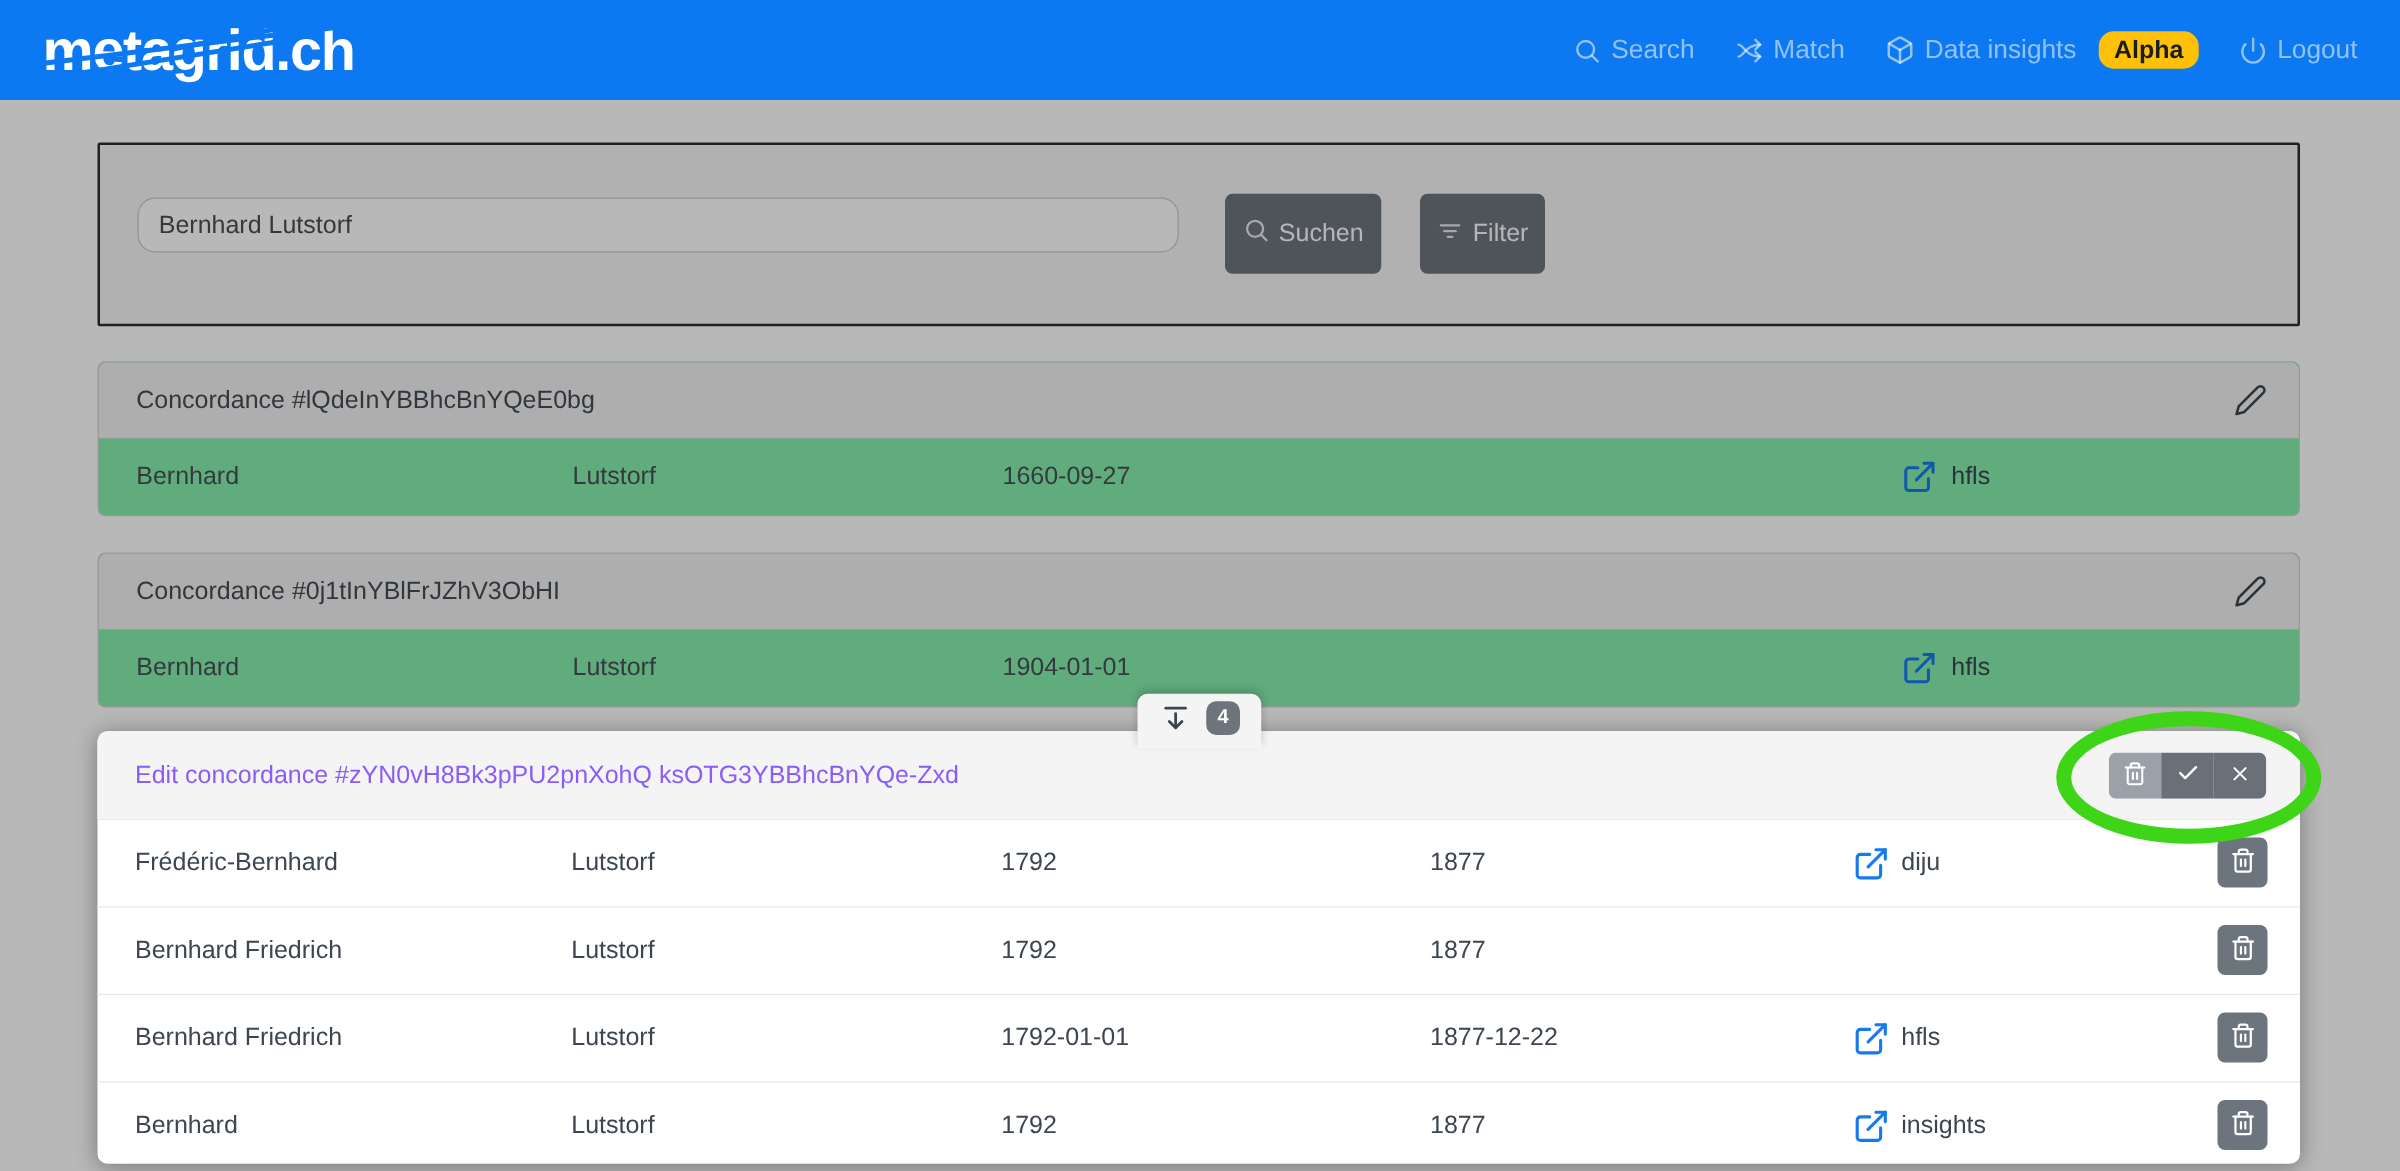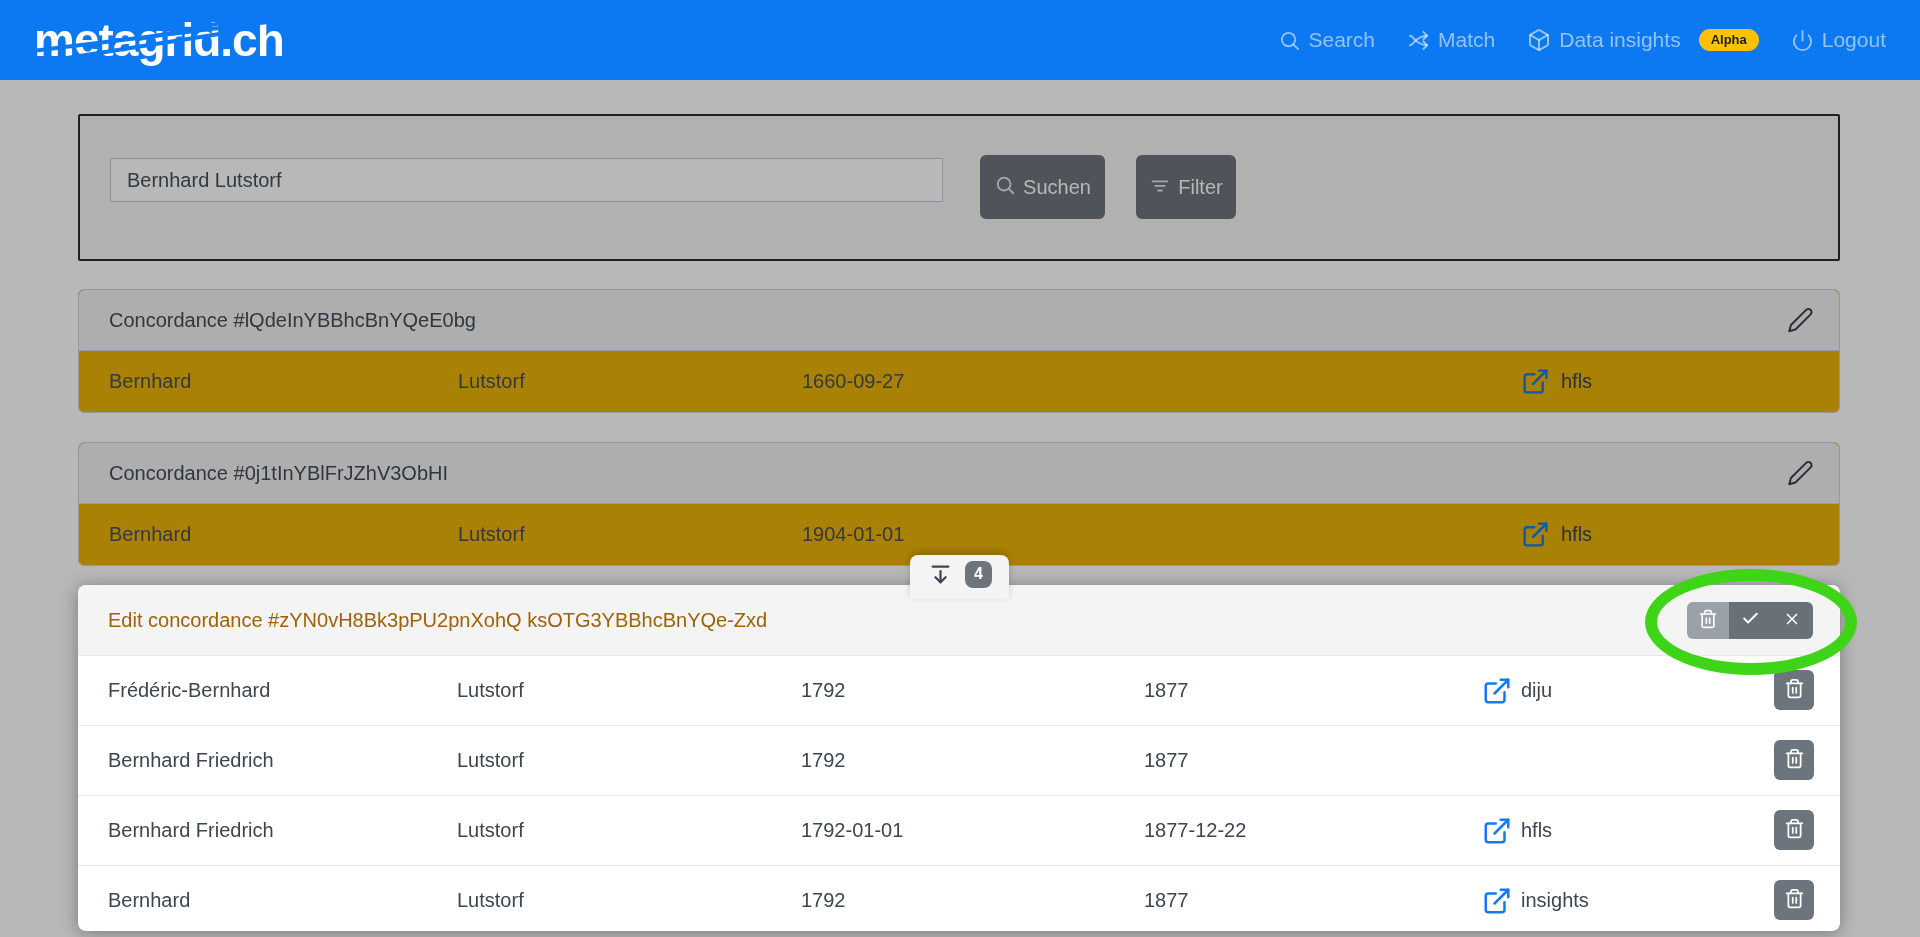--- a/index.html
+++ b/index.html
@@ -17,7 +17,7 @@
   .nav{display:flex;align-items:center;gap:32px;color:rgba(255,255,255,0.55);font-size:21px;}
   .nav-item{display:flex;align-items:center;gap:8px;cursor:pointer;white-space:nowrap;}
   .nav-item svg{display:block;}
-  .alpha-badge{background:var(--alpha-badge-yellow,#ffc107);color:#1b1e21;font-weight:bold;font-size:13px;
+  .alpha-badge{background:var(--alpha-badge-yellow,#ffc107);color:#1b1e21;font-weight:bold;font-size:20px;
                padding:4px 12px;border-radius:12px;margin-left:10px;line-height:1.1;}
 
   

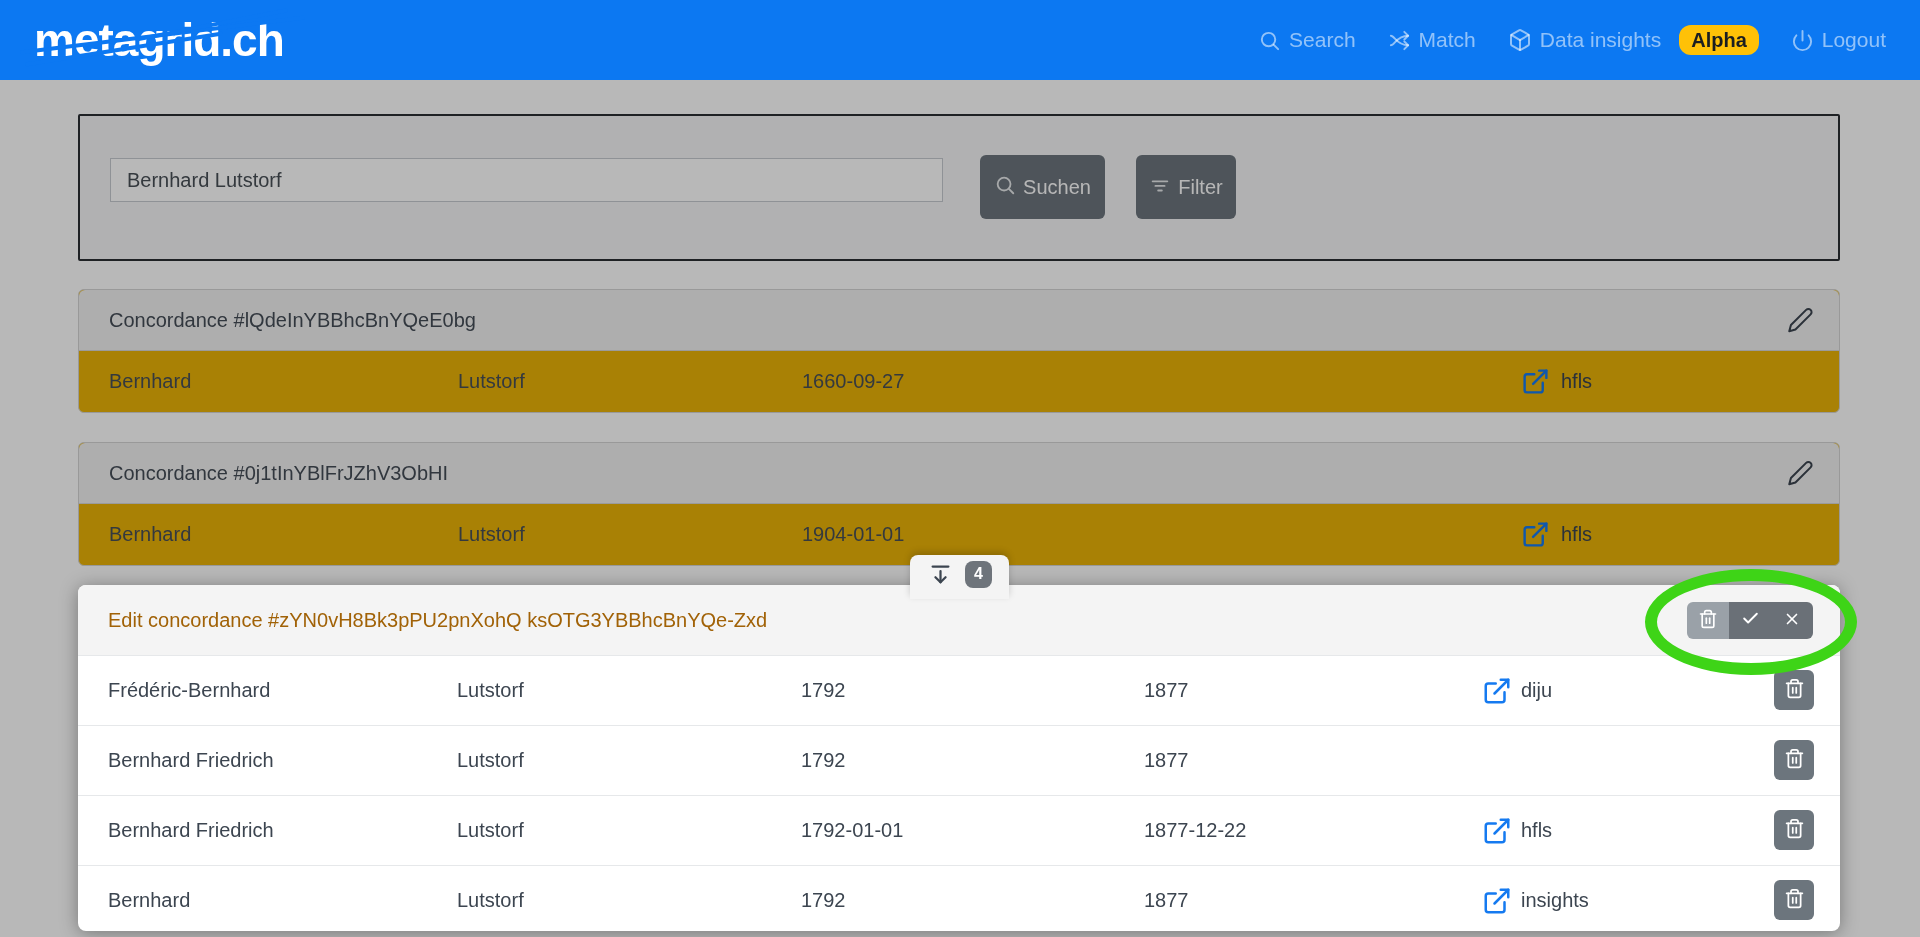--- a/index.html
+++ b/index.html
@@ -24,7 +24,7 @@
   .search-panel{position:absolute;left:78px;top:114px;width:1762px;height:147px;box-sizing:border-box;
                 background:#f5f6f7;border:2px solid #2a2e33;border-radius:2px;}
   .search-input{position:absolute;left:30px;top:42px;width:833px;height:44px;box-sizing:border-box;
-                background:#fff;border:1px solid #c6cbd0;border-radius:0;padding:0 16px;
+                background:#fff;border:1px solid #c6cbd0;border-radius:14px;padding:0 16px;
                 font-size:20px;color:#495057;font-family:inherit;outline:none;}
   .btn{position:absolute;top:39px;height:64px;display:flex;align-items:center;justify-content:center;gap:7px;
        background:var(--slate-gray,#6c757d);color:#fdfdfd;border:none;border-radius:6px;

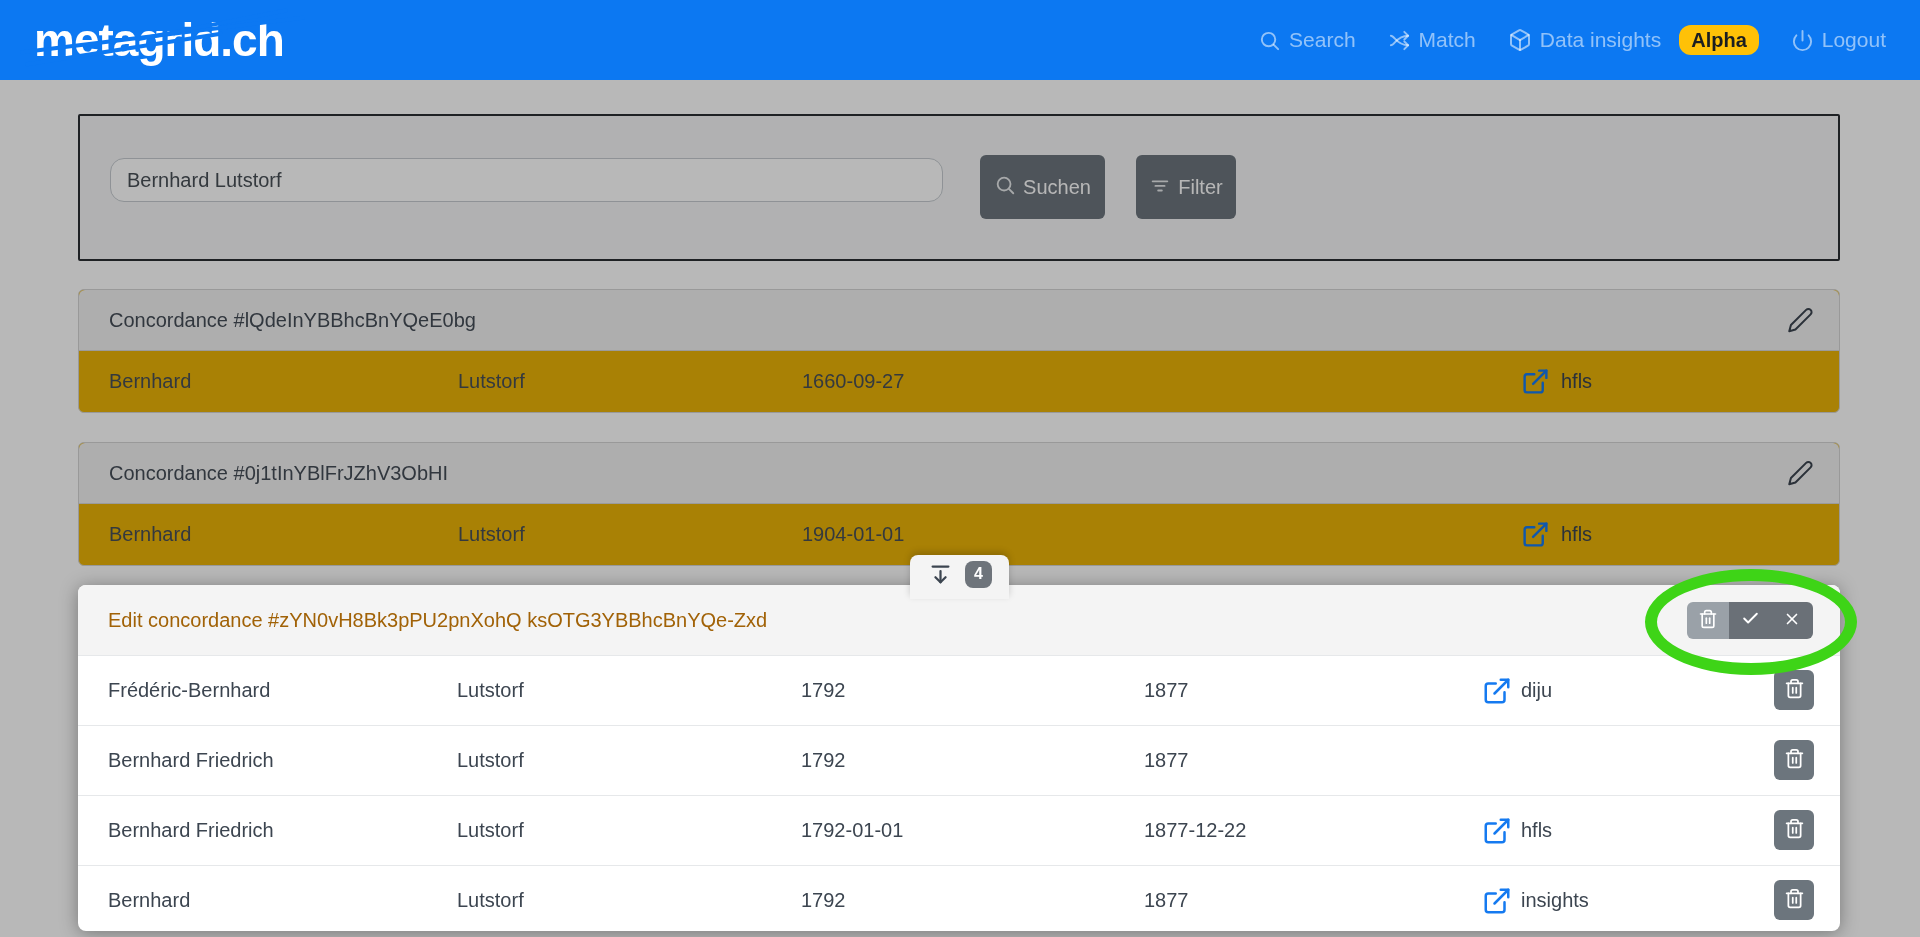--- a/index.html
+++ b/index.html
@@ -32,7 +32,7 @@
   .btn-suchen{left:900px;width:125px;}
   .btn-filter{left:1056px;width:100px;}
 
-  .card{position:absolute;left:78px;width:1762px;background:#eab308;border:1px solid #d4d4d4;border-radius:6px;box-sizing:border-box;}
+  .card{position:absolute;left:78px;width:1762px;background:#86efac;border:1px solid #d4d4d4;border-radius:6px;box-sizing:border-box;}
   .card-1{top:289px;}
   .card-2{top:442px;}
   .card-header{position:relative;height:61px;background:#f2f2f2;border-bottom:1px solid #d7d7d7;

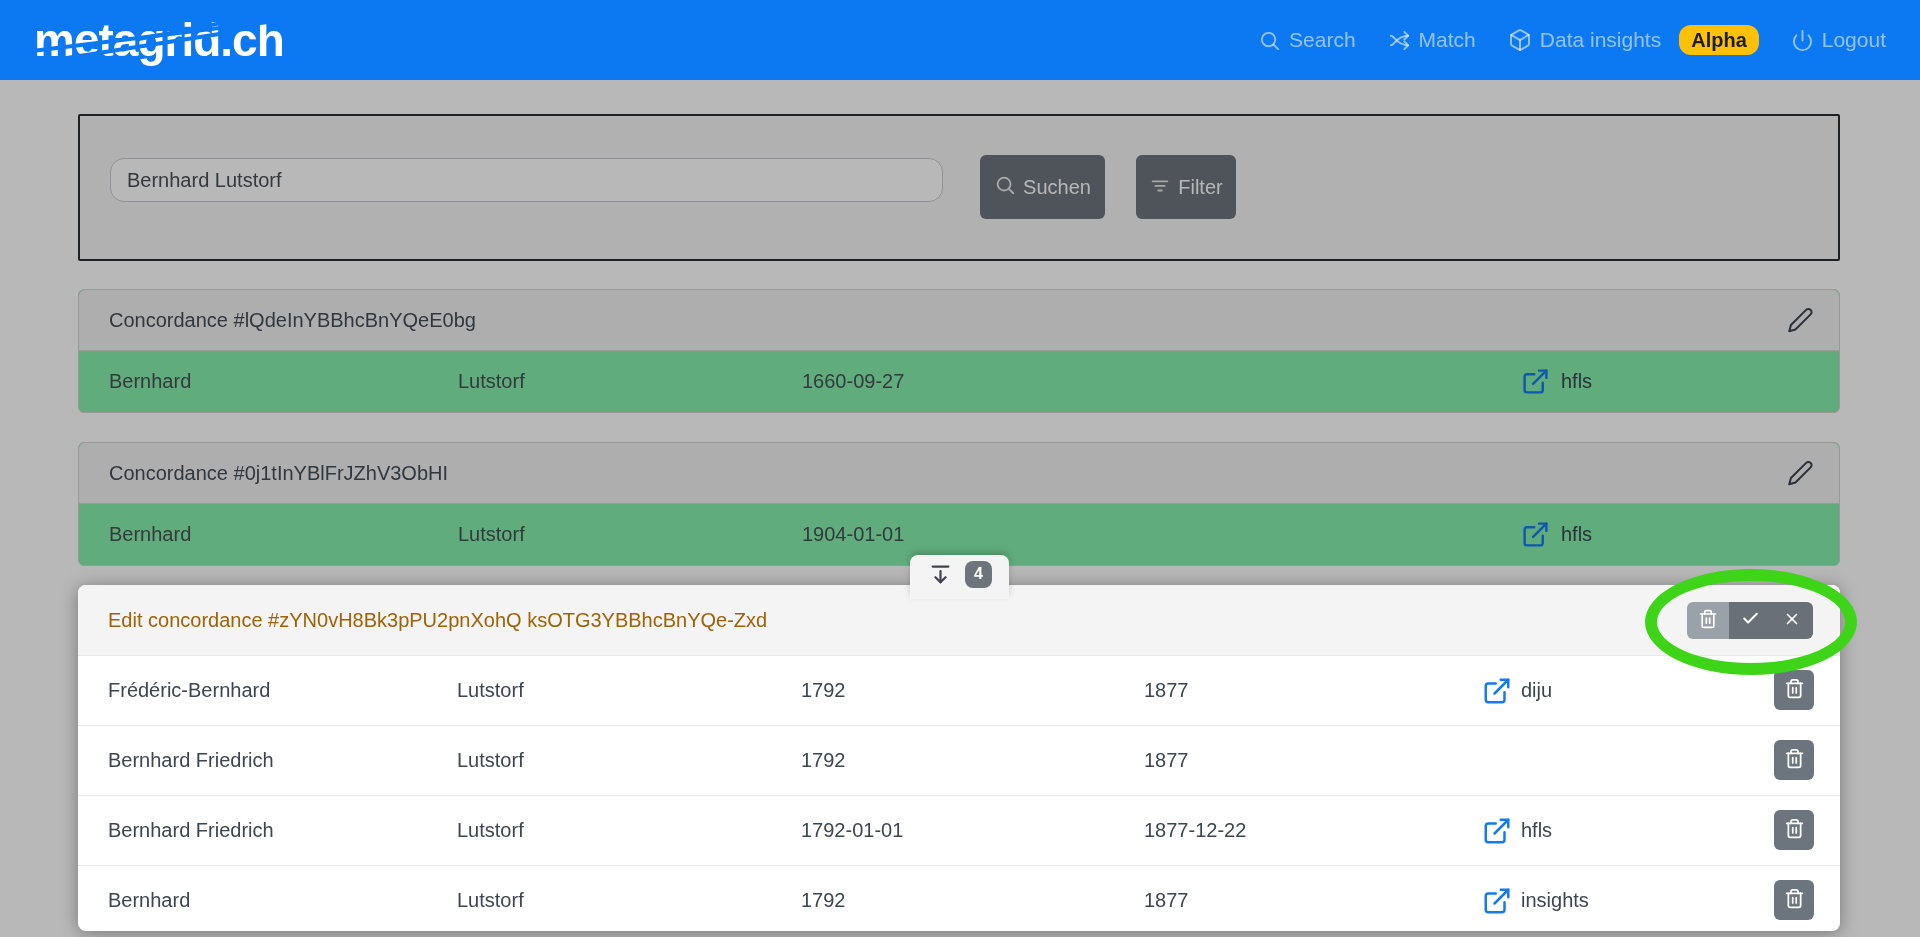--- a/index.html
+++ b/index.html
@@ -62,7 +62,7 @@
               box-shadow:0 2px 18px rgba(0,0,0,0.35);z-index:20;box-sizing:border-box;}
   .edit-header{height:70px;background:#f4f4f4;border-radius:8px 8px 0 0;display:flex;align-items:center;
                justify-content:space-between;padding:0 27px 0 30px;box-sizing:border-box;}
-  .edit-title{font-size:20px;color:#a16207;}
+  .edit-title{font-size:20px;color:#8b5cf6;}
   .action-group{display:flex;border-radius:6px;overflow:hidden;}
   .action-btn{width:42px;height:37px;border:none;display:flex;align-items:center;justify-content:center;
               color:#fff;cursor:pointer;padding:0;}

